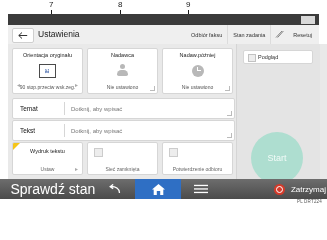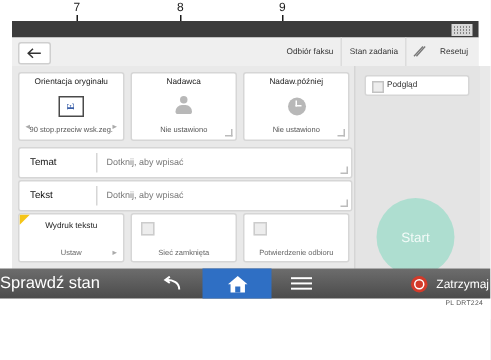--- a/index.html
+++ b/index.html
@@ -148,6 +148,7 @@
           <path d="M4 0.5 L0.8 3.5 L4 6.5 M0.8 3.5 L9.2 3.5" fill="none" stroke="#333" stroke-width="1"></path>
         </svg>
       </div>
+      <div class="apptitle">Ustawienia</div>
 
       <div class="appbar-right">
         <div class="abtn first">Odbiór faksu</div>

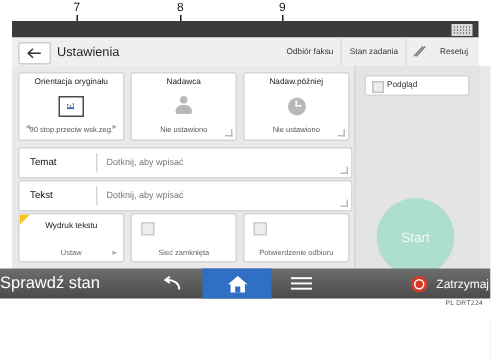--- a/index.html
+++ b/index.html
@@ -102,7 +102,7 @@
   
   .hwbar{position:absolute;left:0;top:179px;width:327px;height:20px;
     background:linear-gradient(#6d6d6d,#4b4b4b);display:flex;align-items:center;}
-  .hw-left{width:100px;text-align:left;font-size:11px;color:#fff;}
+  .hw-left{width:100px;text-align:right;font-size:14px;color:#fff;}
   .hw-mid{flex:1;display:flex;align-items:center;justify-content:center;gap:0px;height:20px;}
   .hw-key{width:40px;height:20px;display:flex;align-items:center;justify-content:center;}
   .hw-key.home{background:#2f6fc4;width:46px;}

